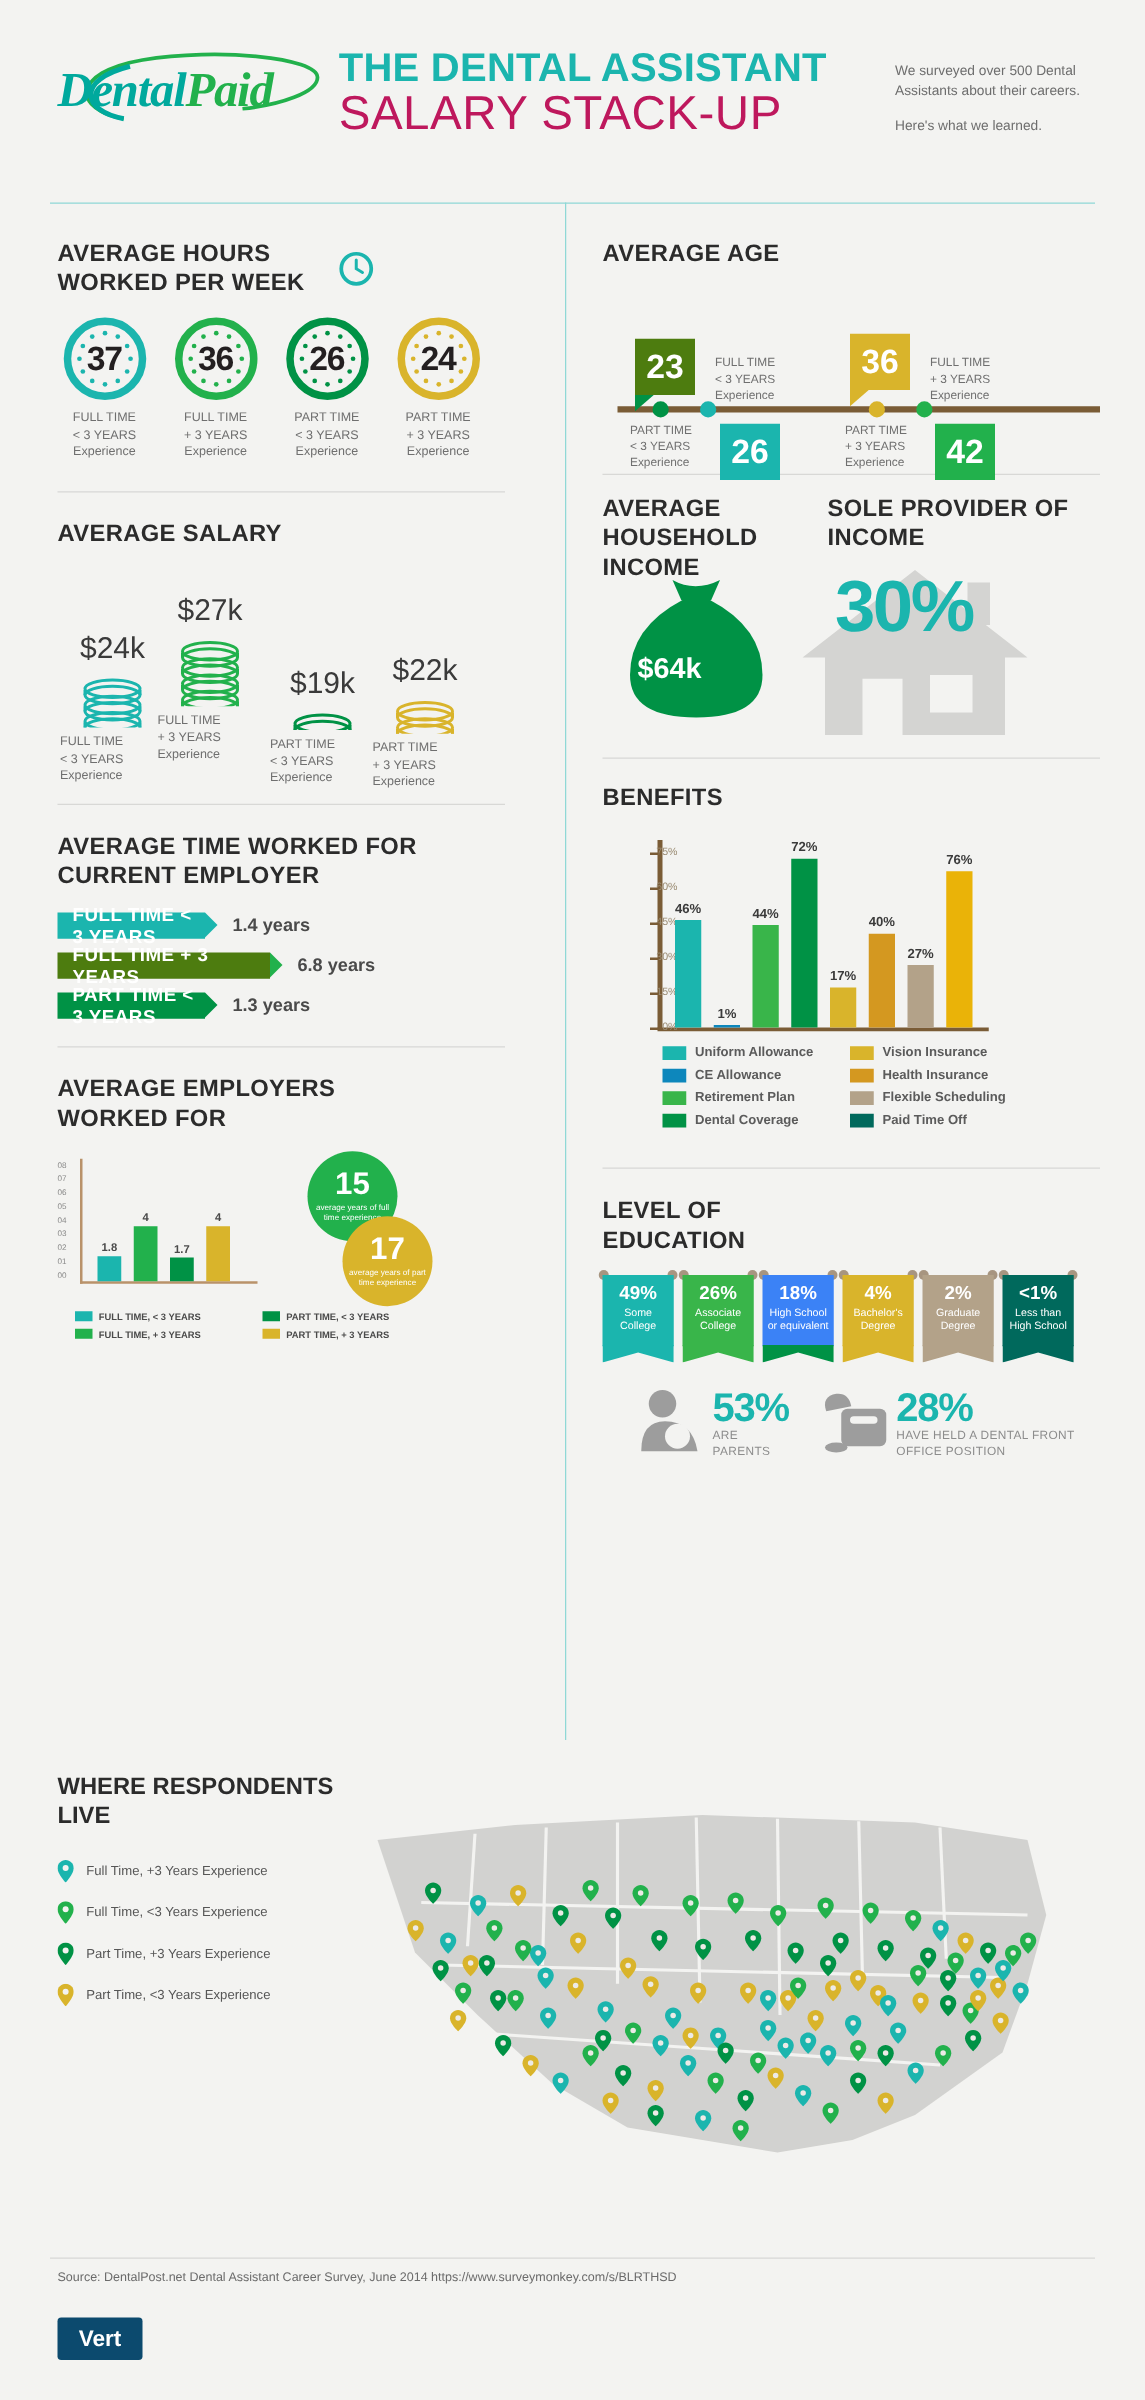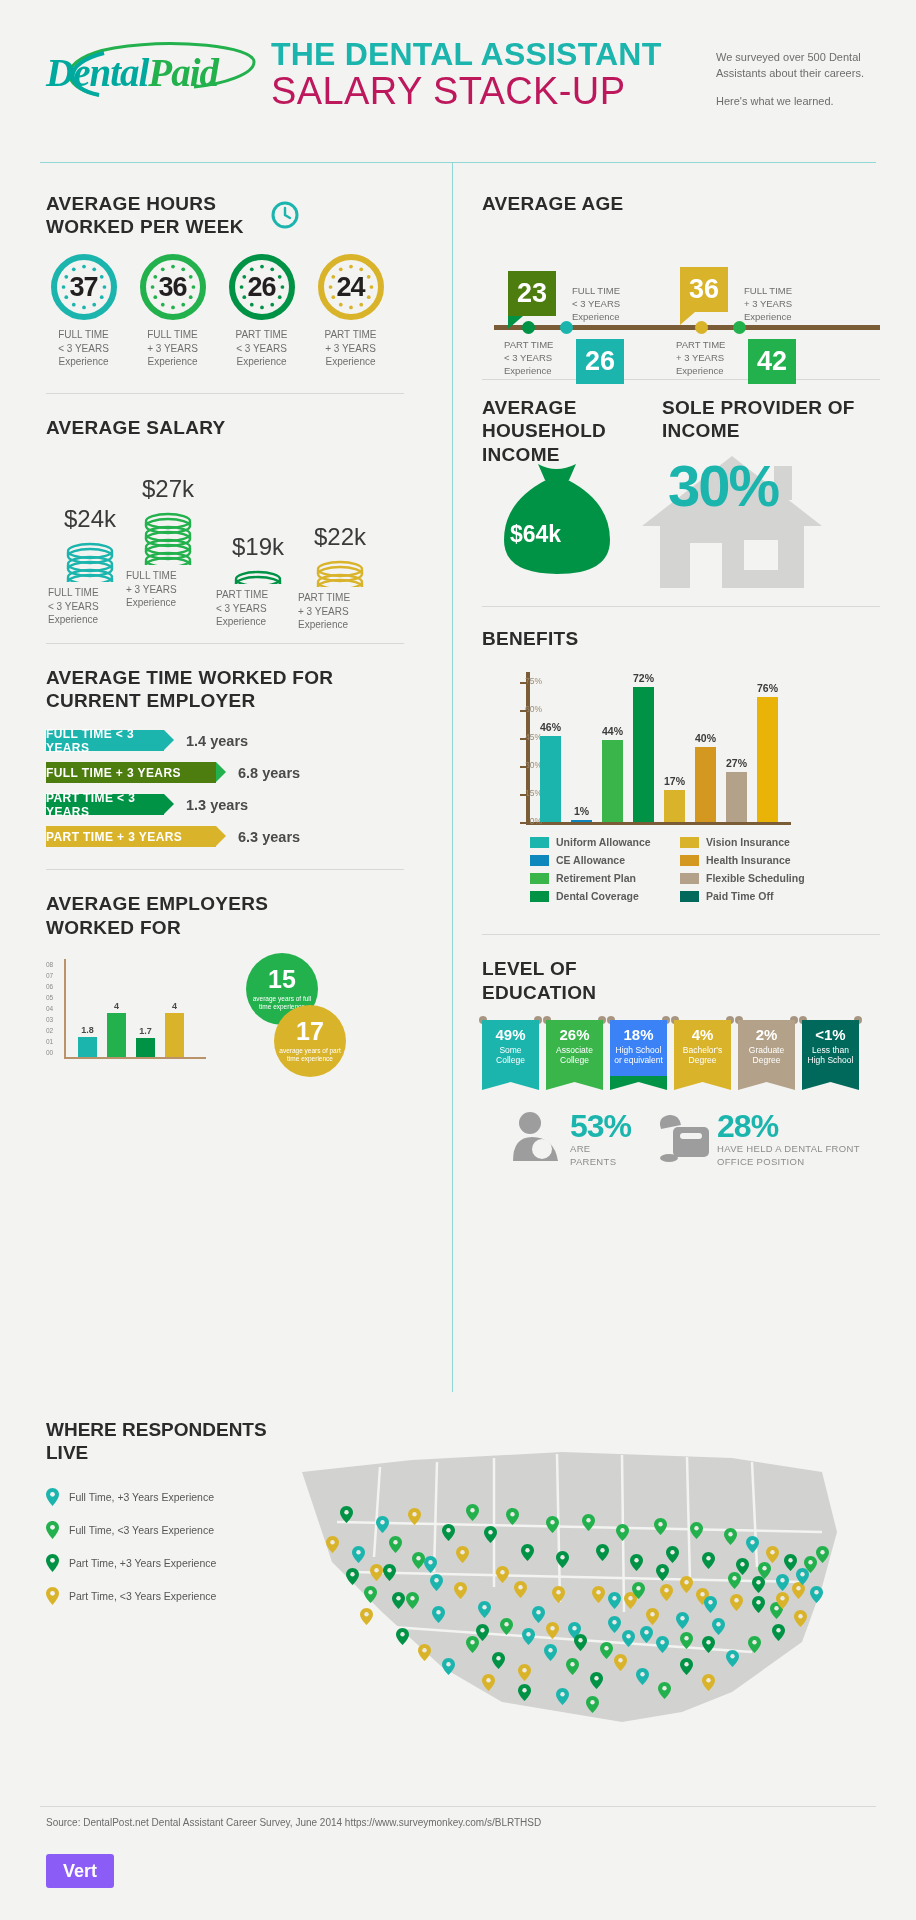--- a/index.html
+++ b/index.html
@@ -59,7 +59,7 @@
   
   .twbars { margin-top:18px; }
   .twrow { display:flex; align-items:center; margin-bottom:11px; }
-  .chev { height:21px; display:flex; align-items:center; color:#fff; font-size:12px; font-weight:bold; letter-spacing:0.4px; position:relative;}
+  .chev { height:21px; display:flex; align-items:center; color:#fff; font-size:15px; font-weight:bold; letter-spacing:0.4px; padding-left:12px; position:relative;}
   .chev:after { content:""; position:absolute; right:-10px; top:0; border-left:10px solid currentColor; border-top:10.5px solid transparent; border-bottom:10.5px solid transparent;}
   .twval { margin-left:22px; font-size:14.5px; font-weight:bold; color:#4a4a4a;}
 

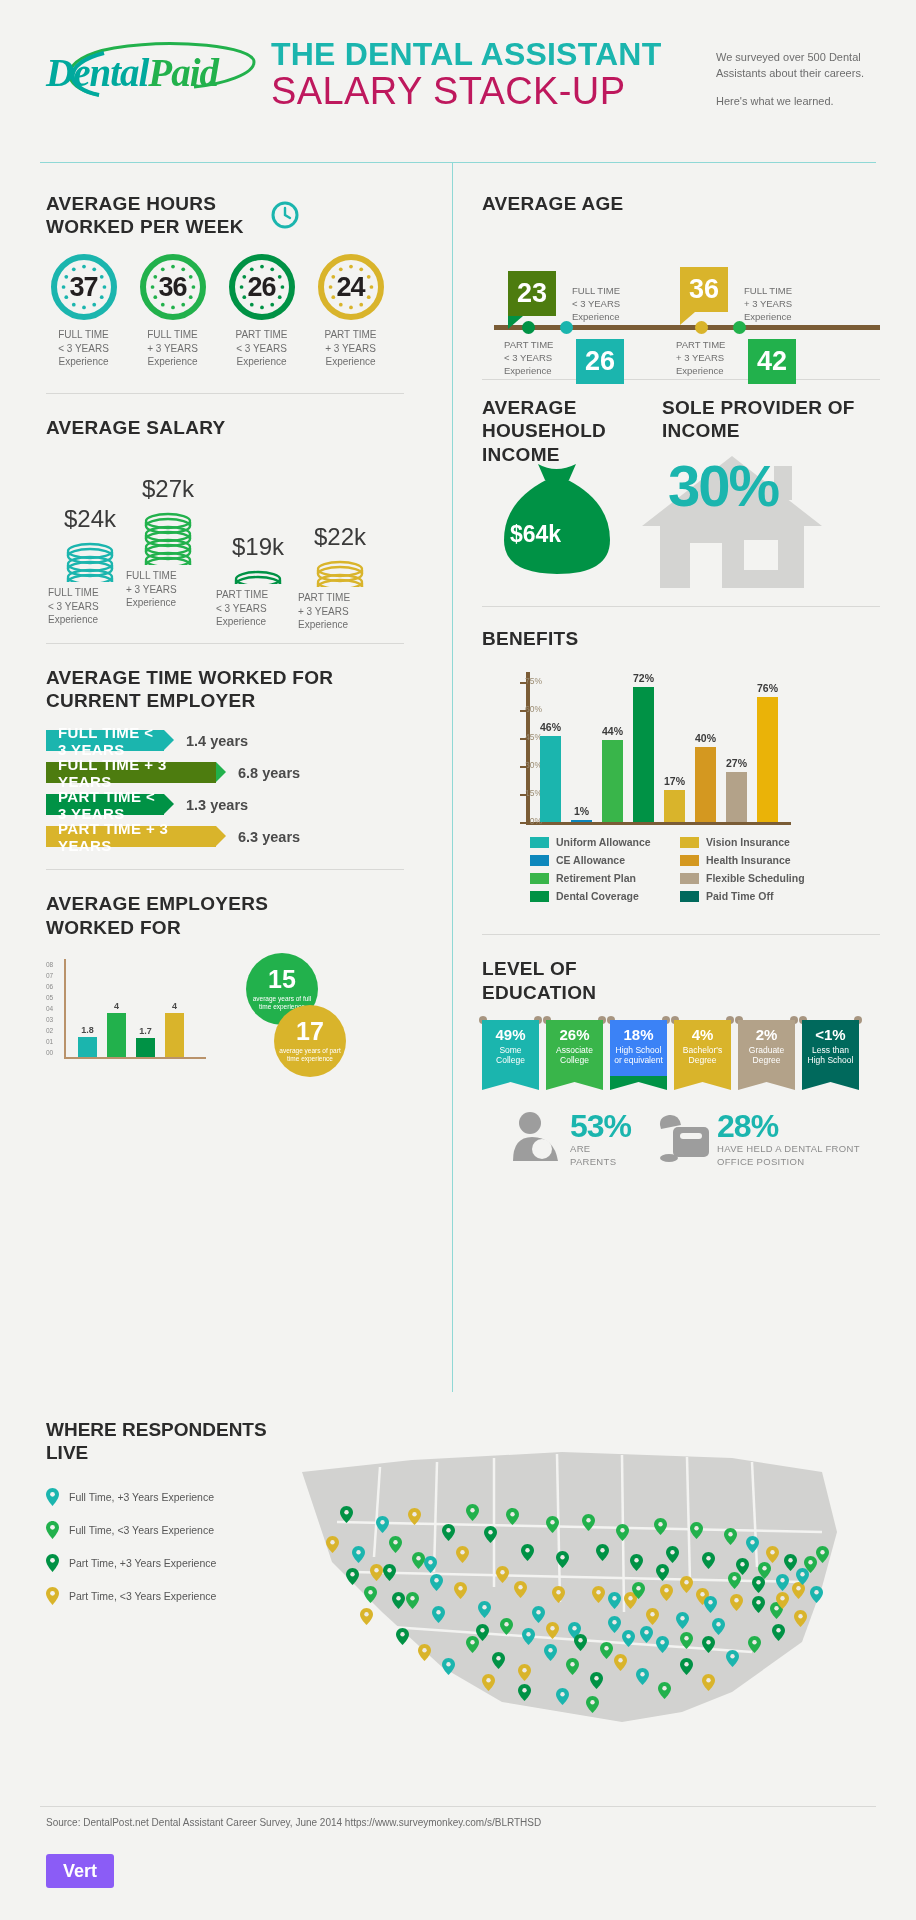--- a/index.html
+++ b/index.html
@@ -338,12 +338,6 @@
                 <span style="color:#fff">PART TIME  &lt; 3 YEARS</span>
               </div>
               <div class="twval">1.3 years</div>
-            </div>
-            <div class="twrow">
-              <div class="chev" style="width:170px;background:#d9b42b;color:#d9b42b">
-                <span style="color:#fff">PART TIME  + 3 YEARS</span>
-              </div>
-              <div class="twval">6.3 years</div>
             </div>
           </div>
       </div>

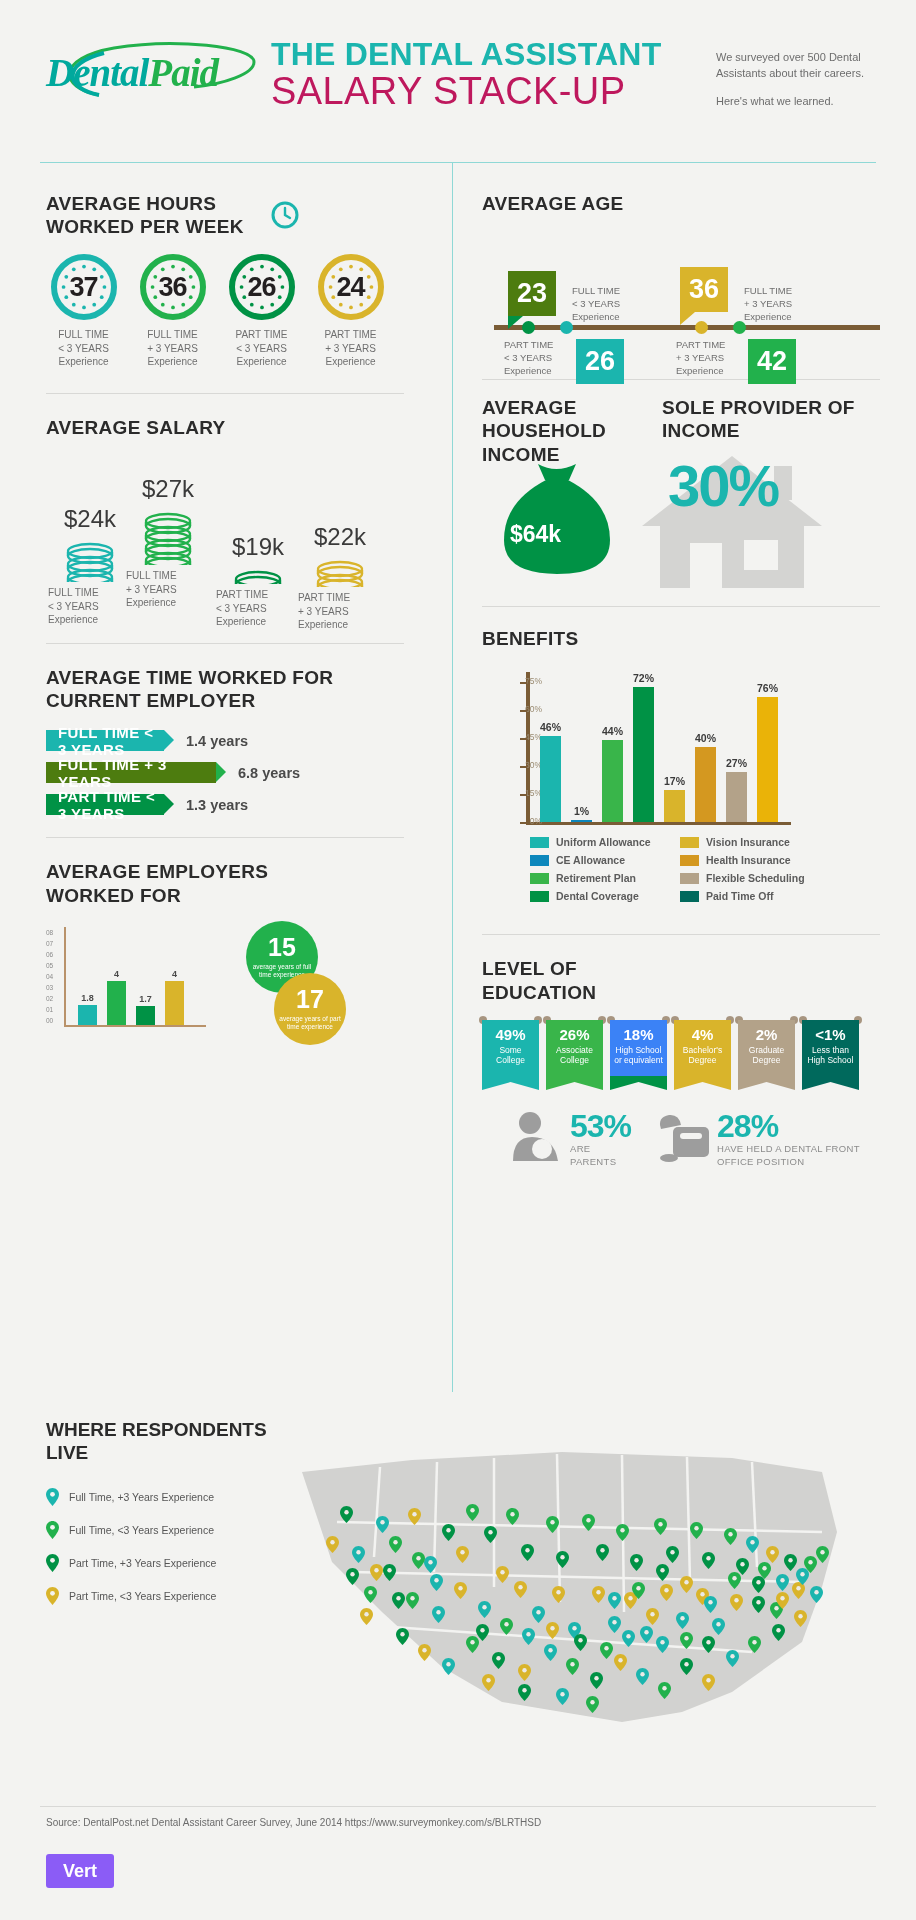--- a/index.html
+++ b/index.html
@@ -373,6 +373,24 @@
             <div class="emp-bubble" style="left:228px;top:52px;width:72px;height:72px;background:#d9b42b">
               <span class="n">17</span>
               <span class="t">average years of part time experience</span>
+            </div>
+            <div class="emp-legend">
+              <div class="emp-leg">
+                <i style="background:#1bb5ae"></i>
+                <span>FULL TIME, &lt; 3 YEARS</span>
+              </div>
+              <div class="emp-leg">
+                <i style="background:#009245"></i>
+                <span>PART TIME, &lt; 3 YEARS</span>
+              </div>
+              <div class="emp-leg">
+                <i style="background:#22b14c"></i>
+                <span>FULL TIME, + 3 YEARS</span>
+              </div>
+              <div class="emp-leg">
+                <i style="background:#d9b42b"></i>
+                <span>PART TIME, + 3 YEARS</span>
+              </div>
             </div>
           </div>
       </div>

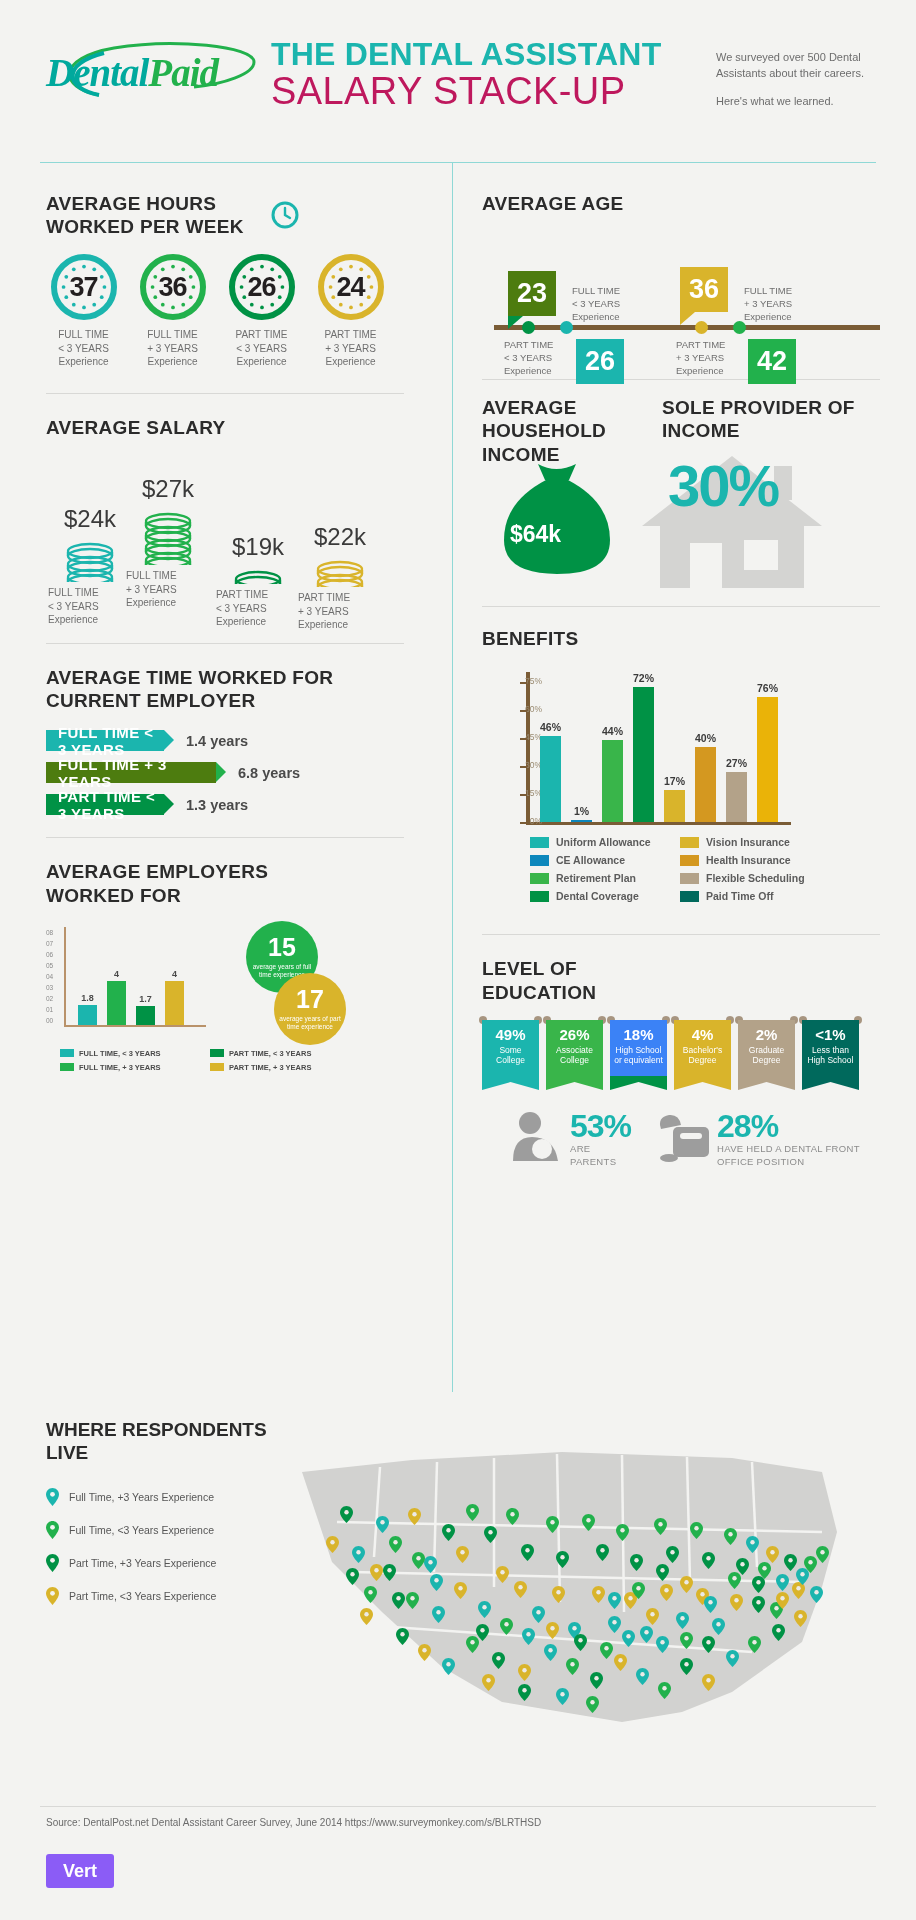--- a/index.html
+++ b/index.html
@@ -128,7 +128,7 @@
   
   .footer-rule { position:absolute; left:40px; right:40px; top:1806px; height:1px; background:#d8d8d6;}
   .source { position:absolute; left:46px; top:1817px; font-size:10px; color:#6b6b6b;}
-  .vert { position:absolute; left:46px; top:1854px; width:68px; height:34px; background:#8b5cf6; color:#fff; display:flex; align-items:center; justify-content:center; font-size:18px; font-weight:bold; border-radius:3px;}
+  .vert { position:absolute; left:46px; top:1854px; width:68px; height:34px; background:#0c4a6e; color:#fff; display:flex; align-items:center; justify-content:center; font-size:18px; font-weight:bold; border-radius:3px;}
 </style>
 </head>
 <body>

